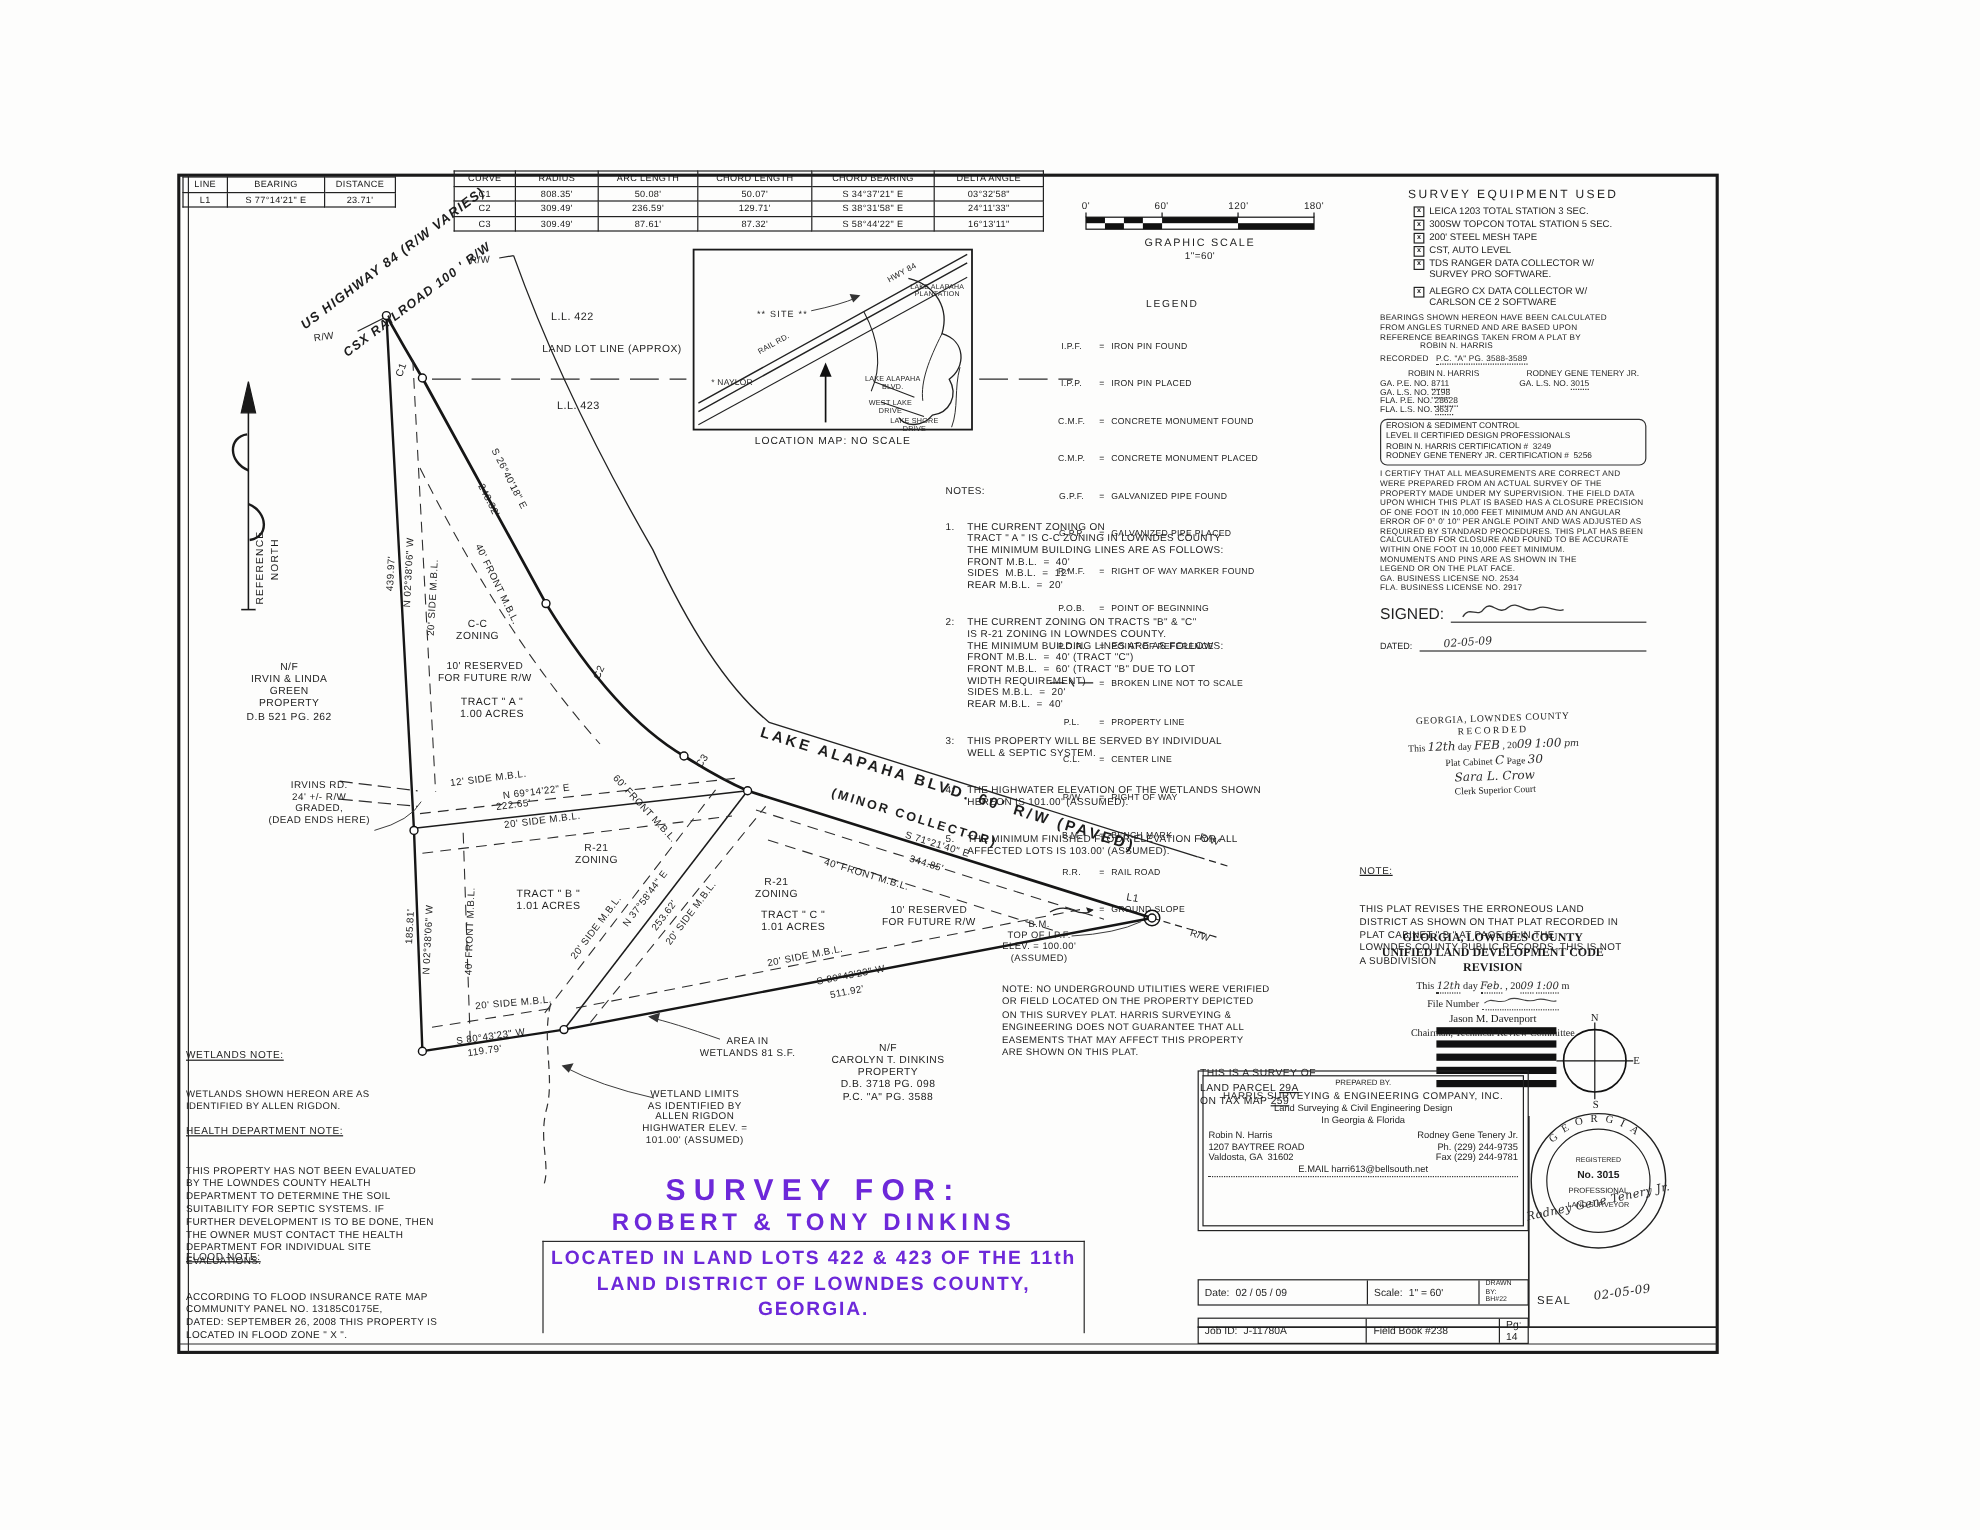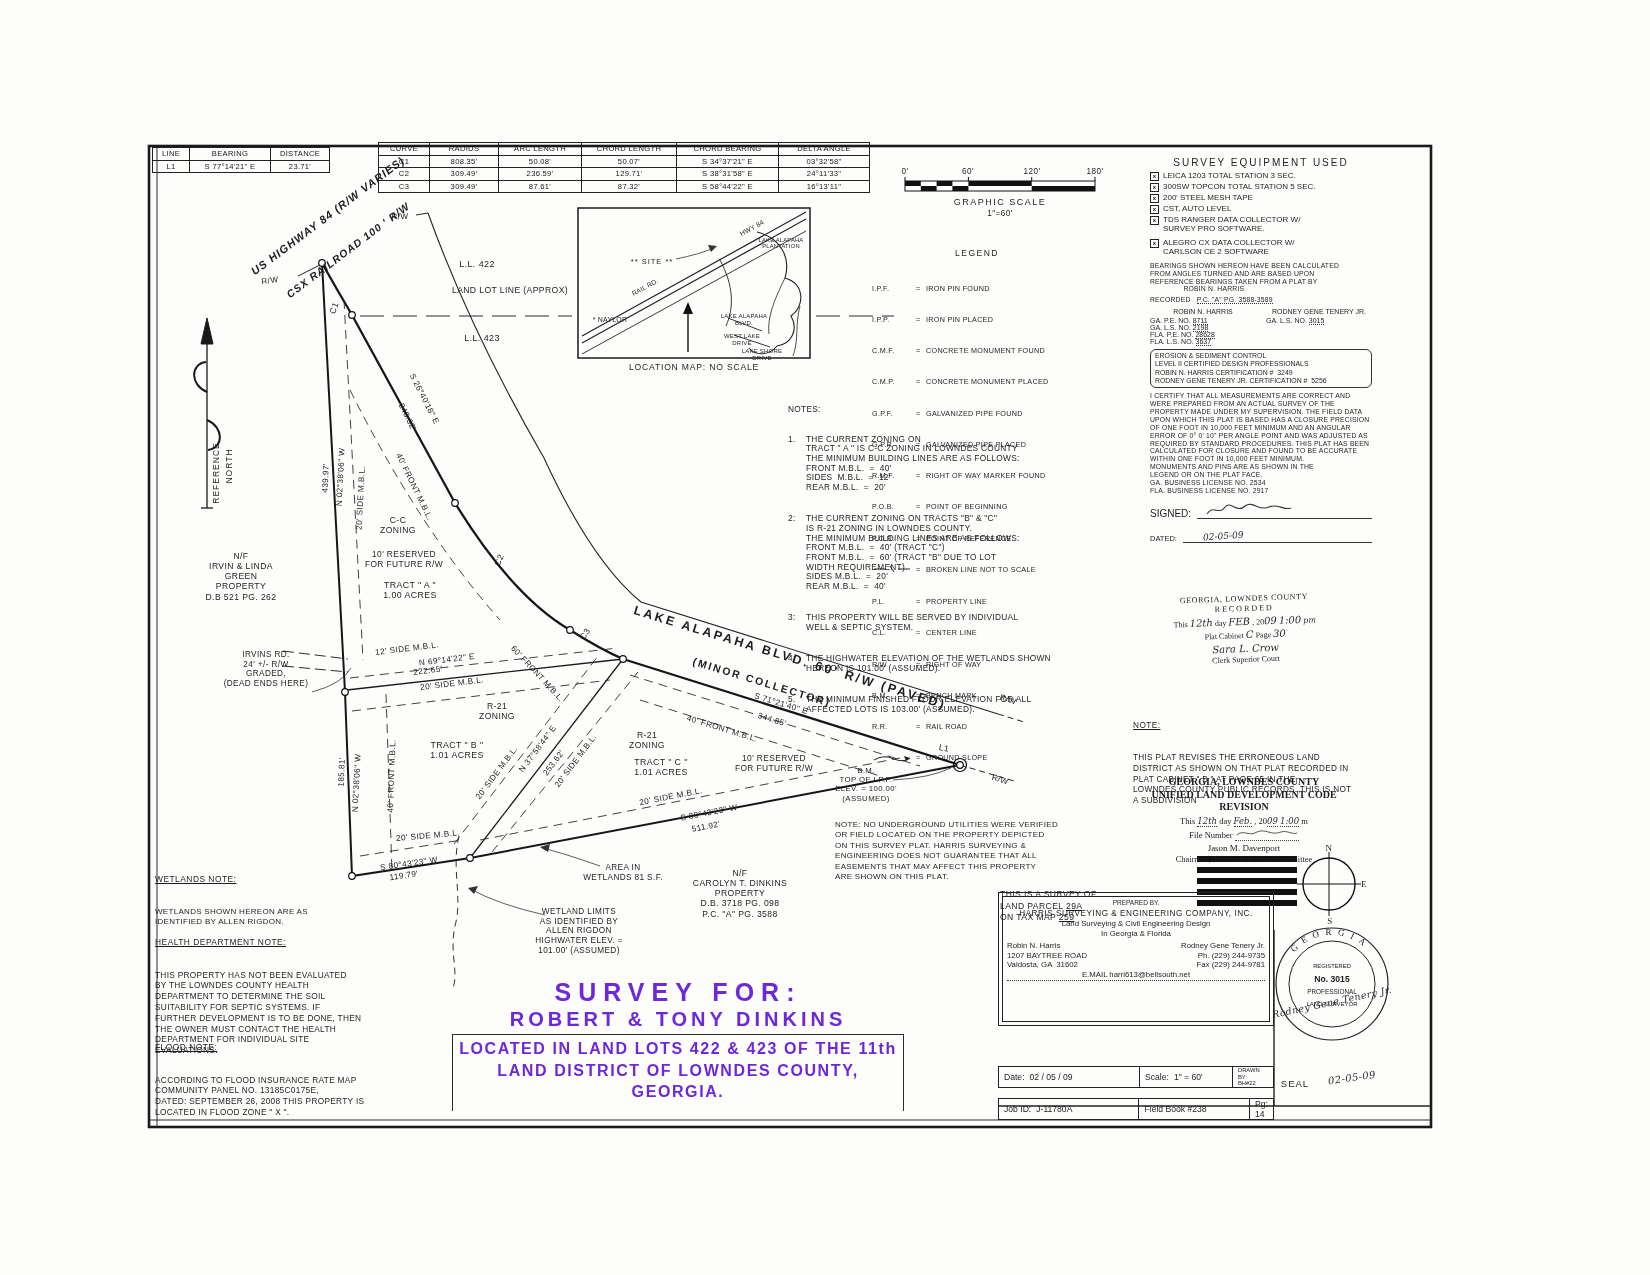--- a/index.html
+++ b/index.html
@@ -21,7 +21,7 @@
   
   .rightcol{position:absolute;left:1150px;top:157px;width:222px;font-size:8px;}
   .eq-title{font-size:10px;letter-spacing:2px;text-align:center;margin-bottom:3px;}
-  .eq-row{display:flex;gap:4px;line-height:1.18;margin-bottom:1px;white-space:pre-wrap;}
+  .eq-row{display:flex;gap:4px;line-height:1.18;margin-bottom:1px;white-space:pre-wrap;margin-left:28px;}
   .cb{flex:0 0 auto;display:inline-block;width:7px;height:7px;border:1px solid #222;
       font:700 6px/7px "Liberation Sans",sans-serif;text-align:center;margin-top:1px;}
   .tiny{font-size:6.8px;line-height:1.16;letter-spacing:.2px;}

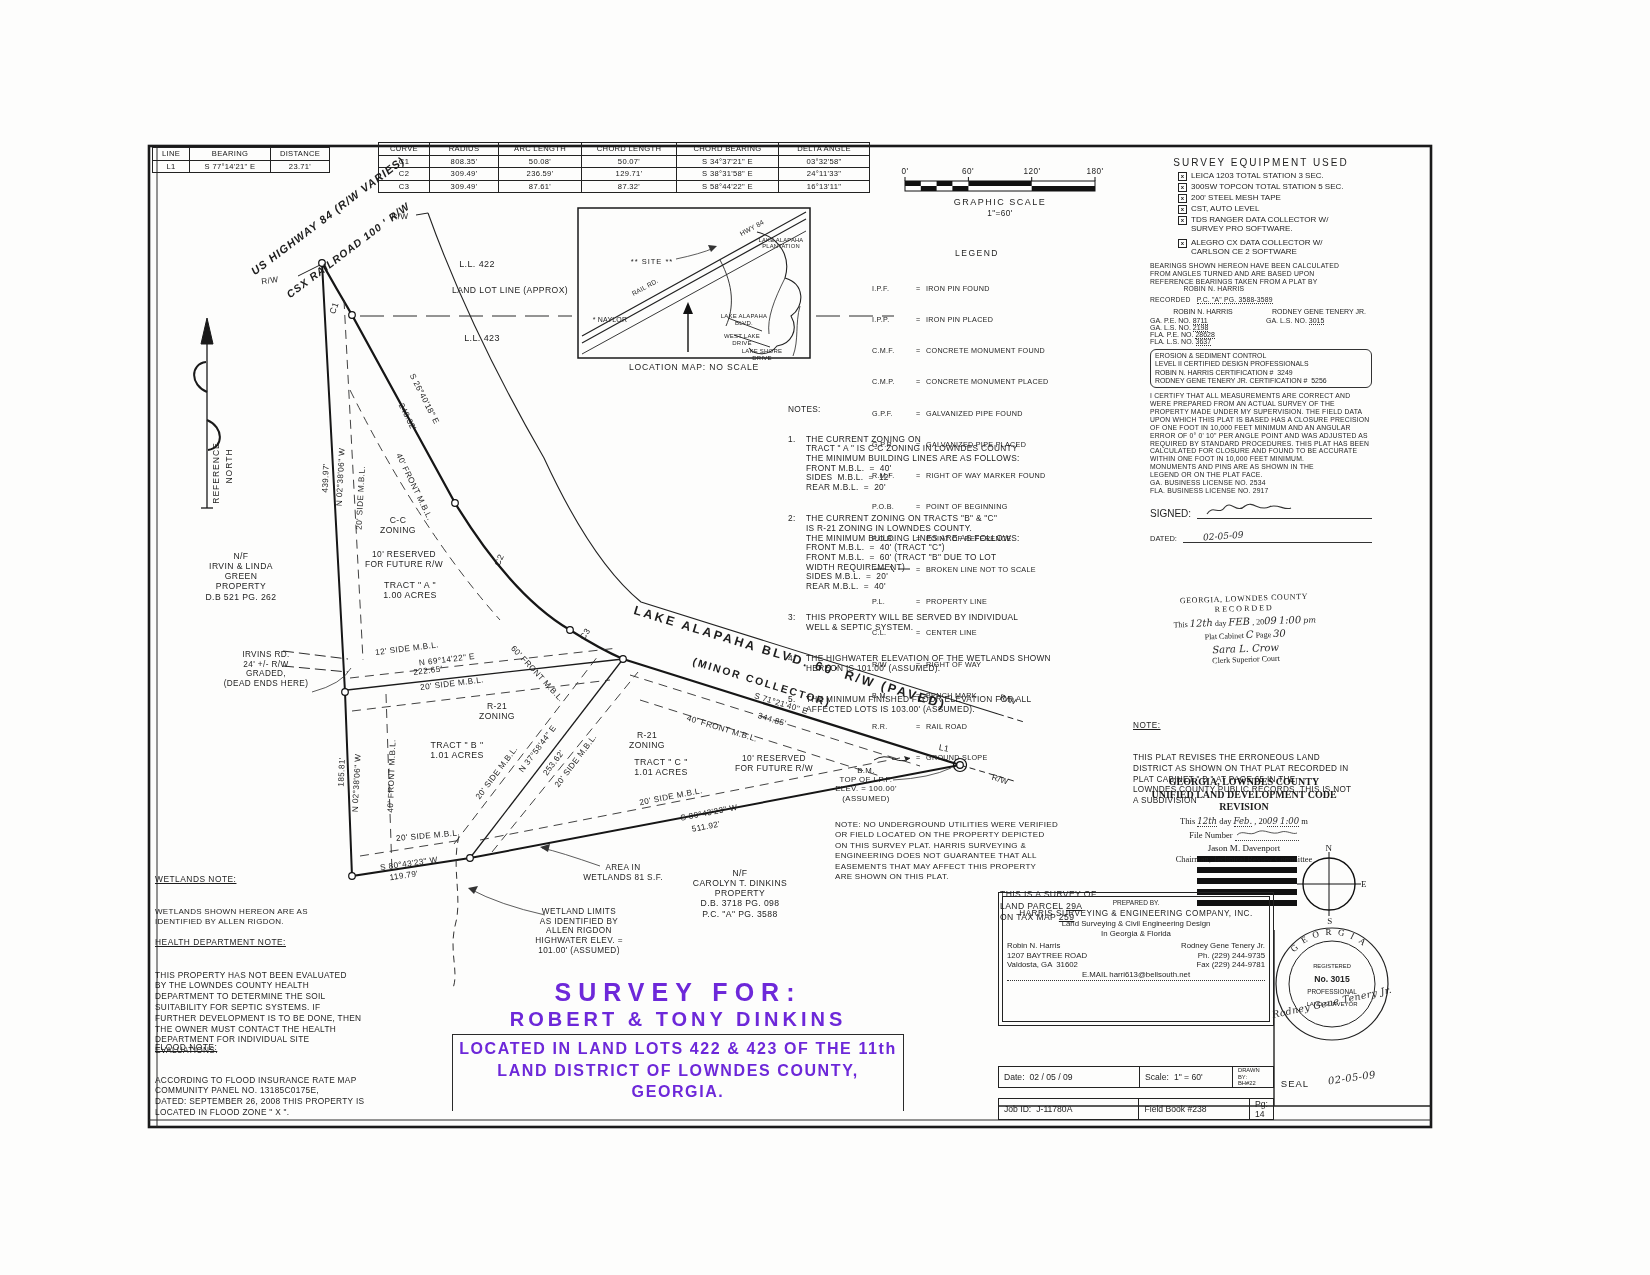--- a/index.html
+++ b/index.html
@@ -30,7 +30,7 @@
   .sig-row{display:flex;align-items:flex-end;gap:6px;margin-top:9px;}
   .sig-line{flex:1;border-bottom:1px solid #333;position:relative;height:14px;}
   .leg-row{display:grid;grid-template-columns:42px 8px auto;gap:2px;line-height:9.4px;font-size:7.2px;}
-  .leg-a{text-align:left;}
+  .leg-a{text-align:center;}
   .nrow{display:flex;gap:4px;margin-bottom:2px;}
   .nn{flex:0 0 14px;}
   .nb{white-space:pre-wrap;}

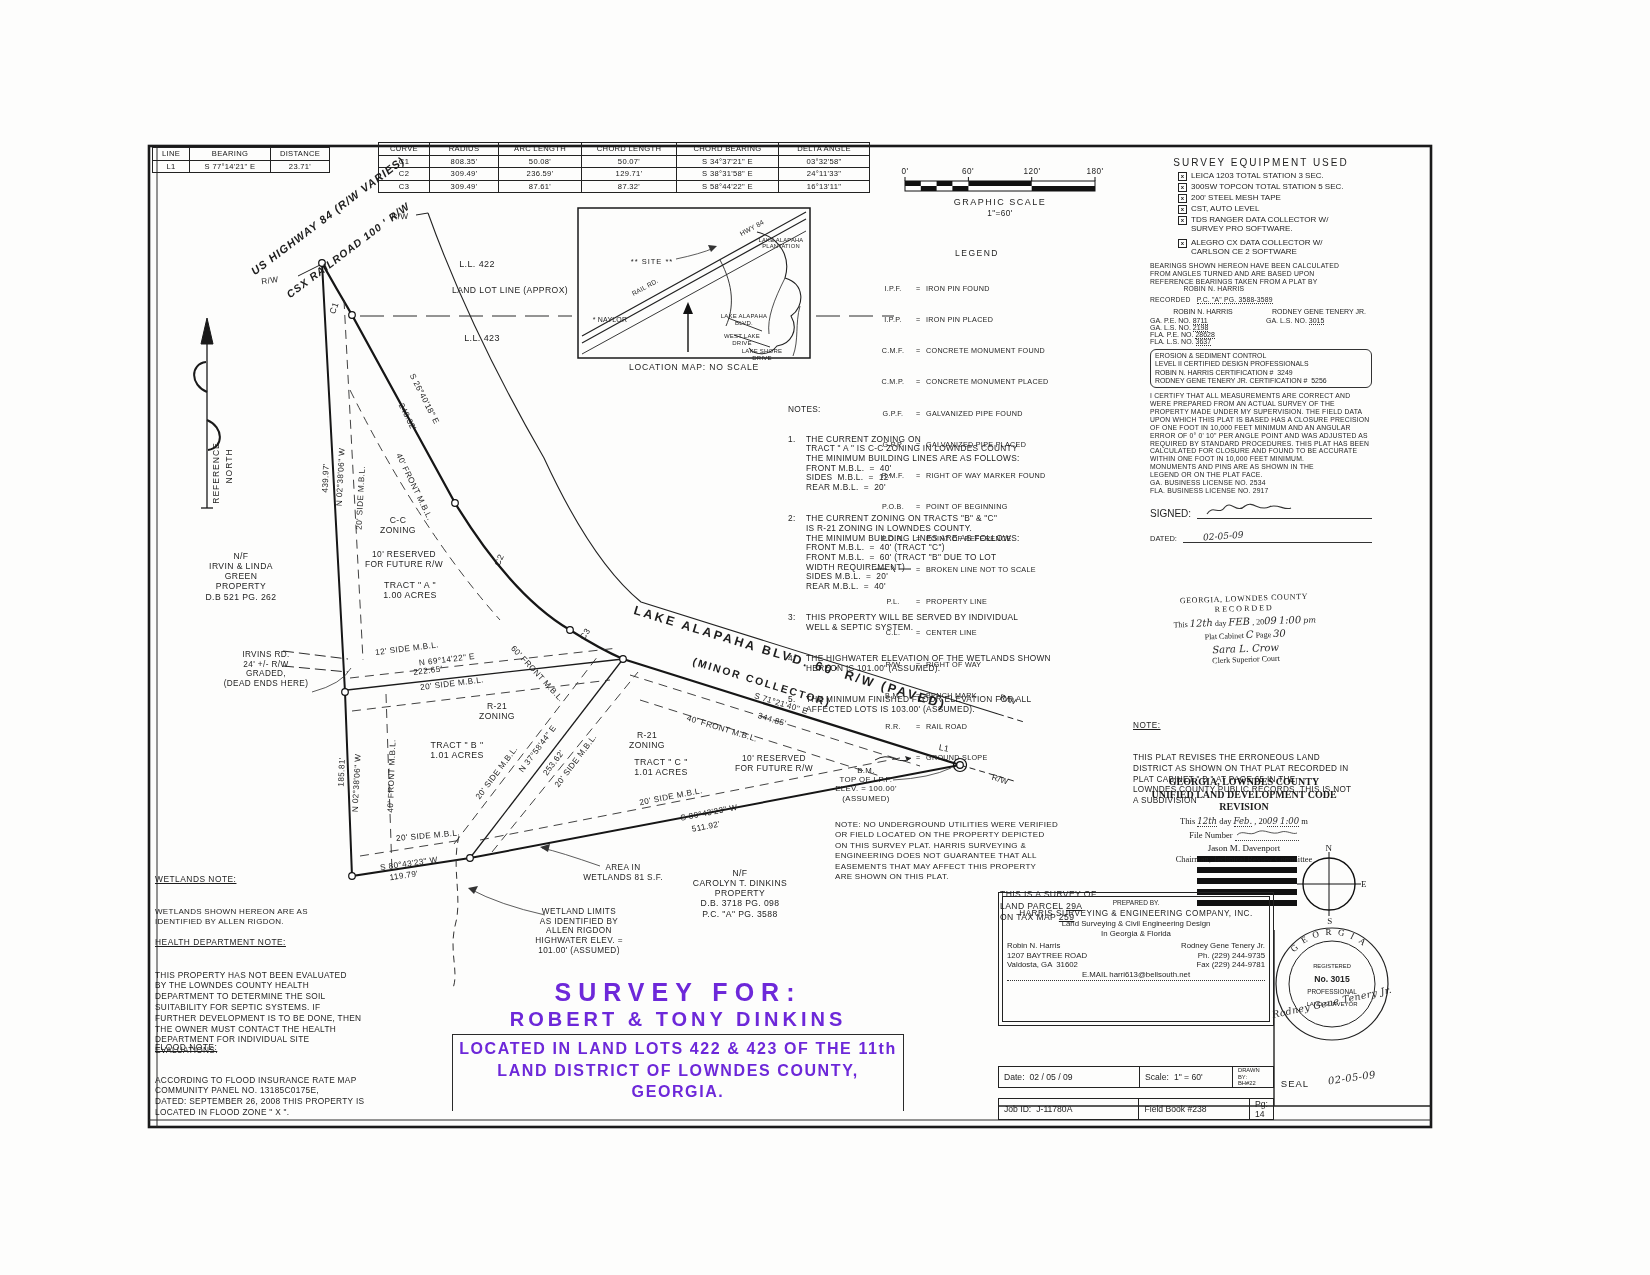--- a/index.html
+++ b/index.html
@@ -474,7 +474,7 @@
 FLA. BUSINESS LICENSE NO. 2917</div>
 
     <div class="sig-row">
-      <span style="font-size:10px">SIGNED:</span>
+      <span style="font-size:13px">SIGNED:</span>
       <span class="sig-line">
         <svg width="90" height="16" style="position:absolute;left:8px;bottom:0">
             <path d="M2,12 C8,2 14,14 20,5 C26,-2 32,12 40,4 C48,-2 54,10 64,5 C72,1 80,9 86,6" fill="none" stroke="#333" stroke-width="1.1"></path>

